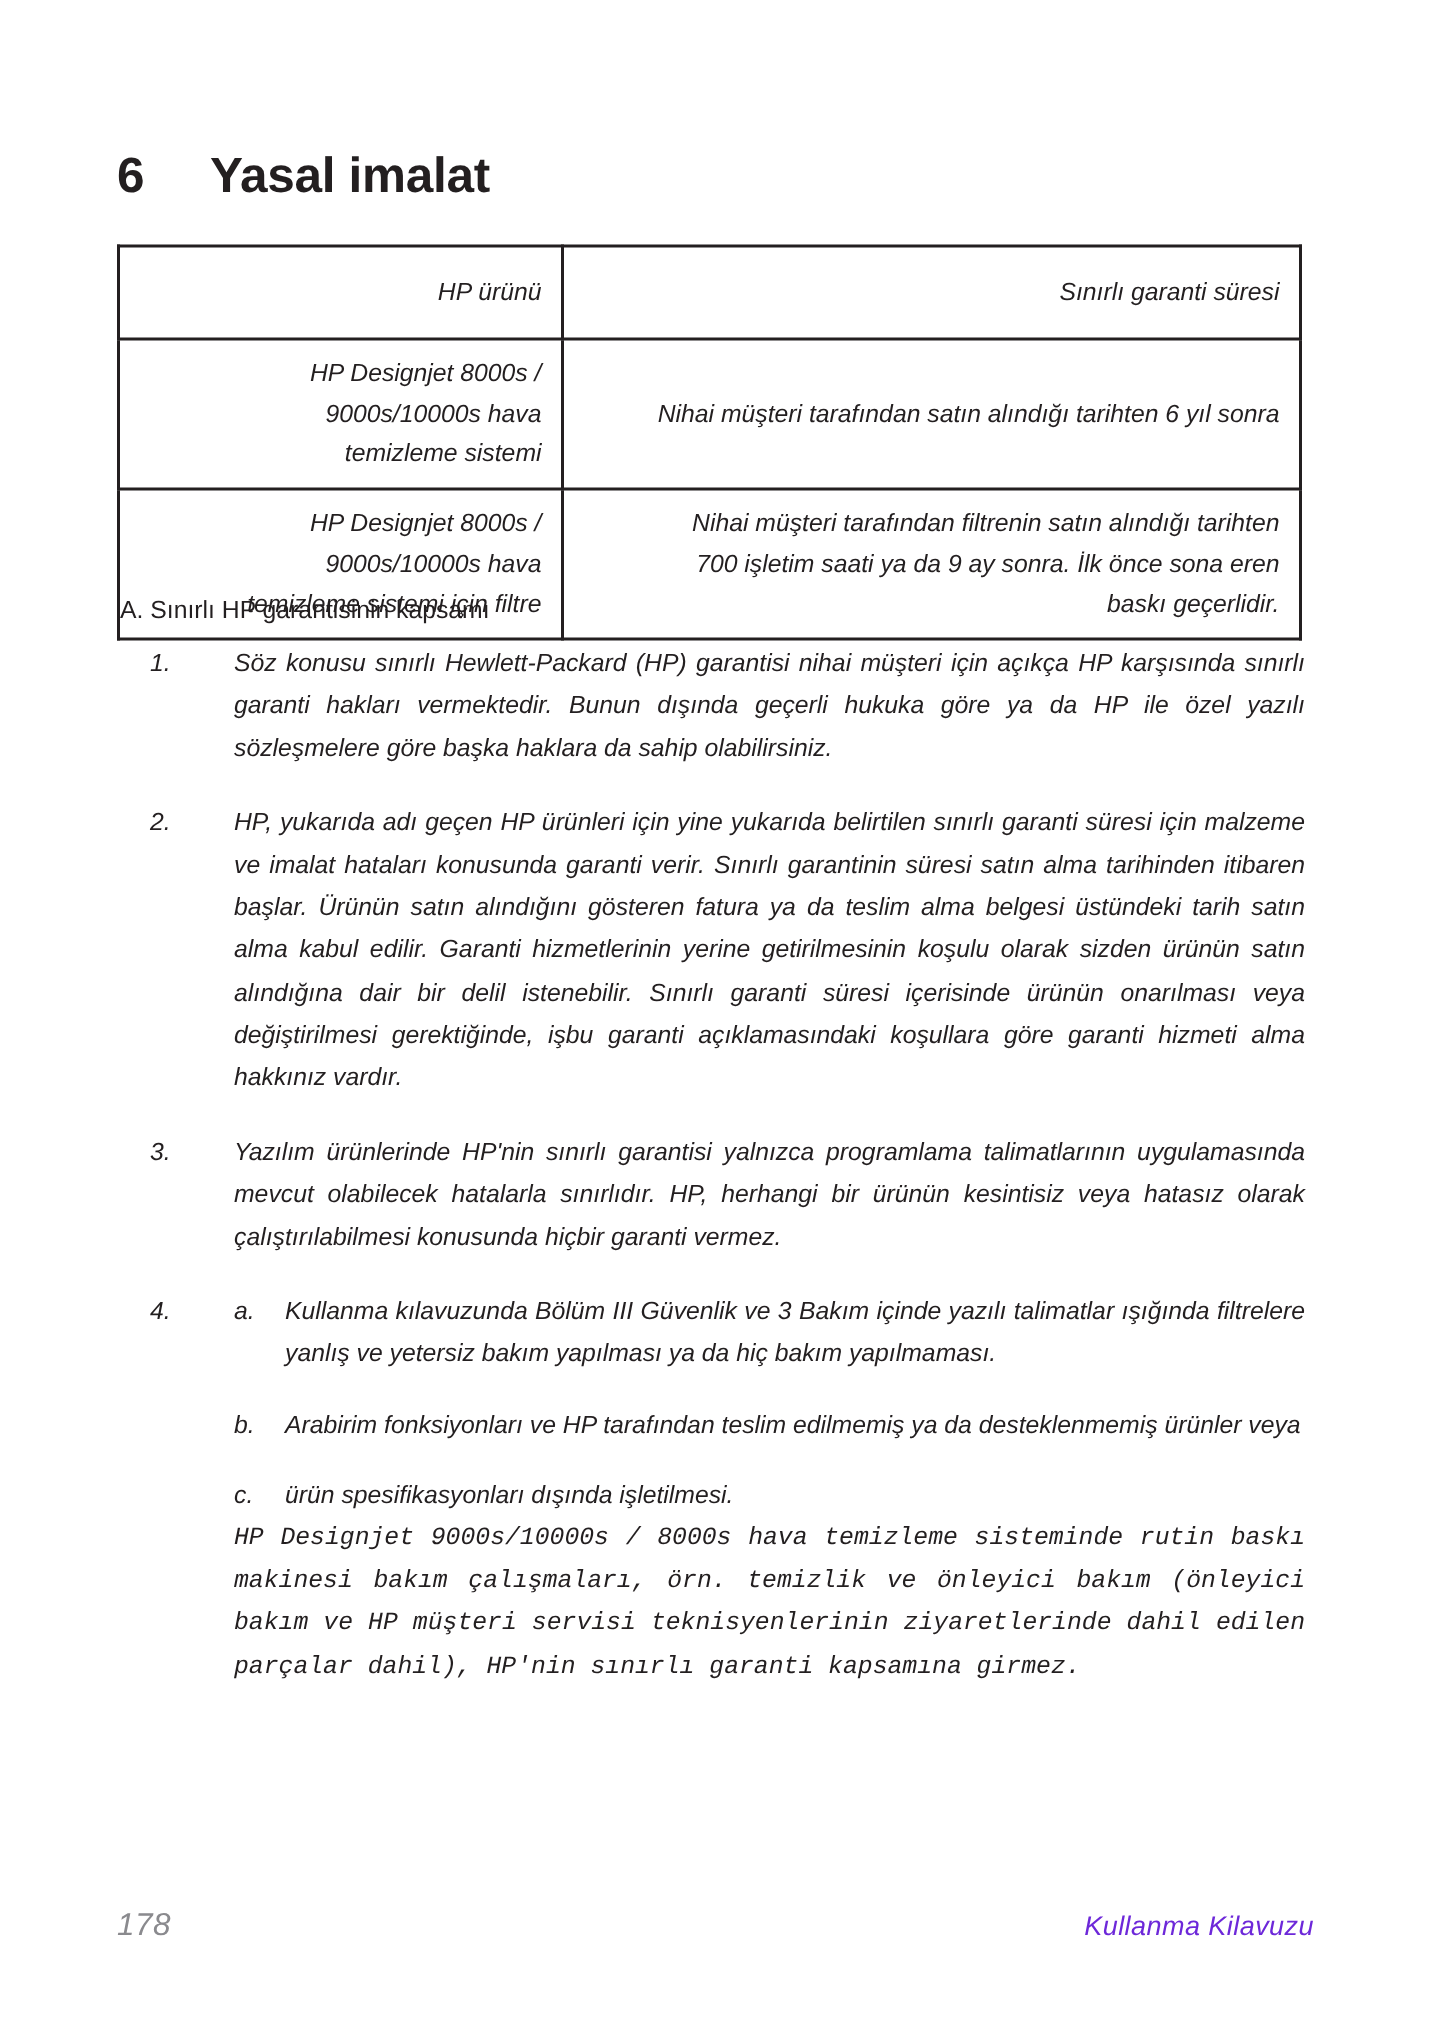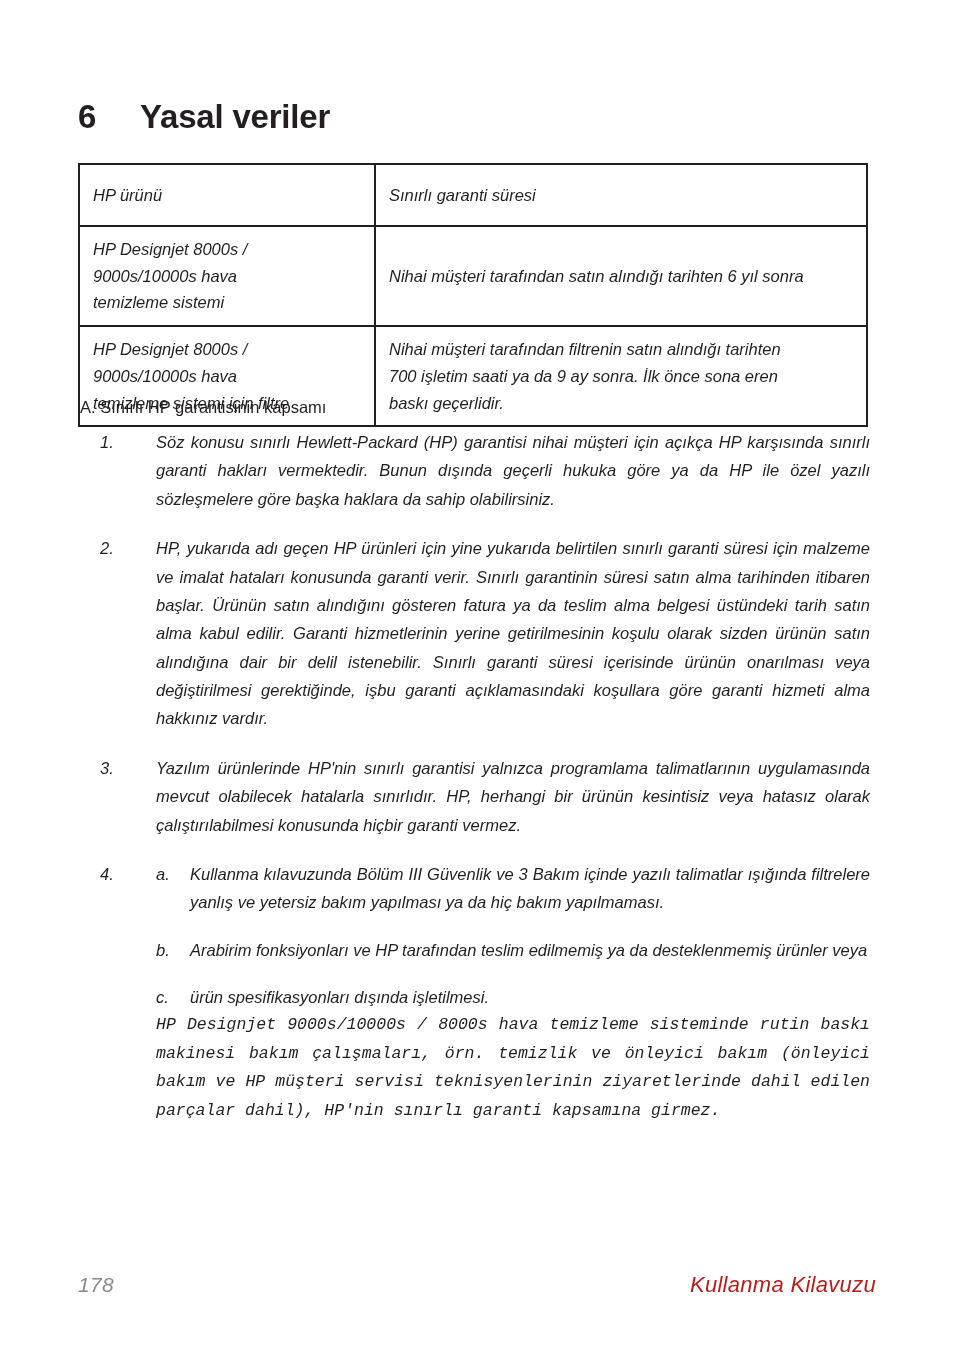--- a/index.html
+++ b/index.html
@@ -173,7 +173,7 @@
 <div class="page">
 
   <div class="chapter-heading">
-    <span class="num">6</span><span>Yasal veriler</span>
+    <span class="num">6</span><span>Yasal imalat</span>
   </div>
 
   <table class="warranty-table">

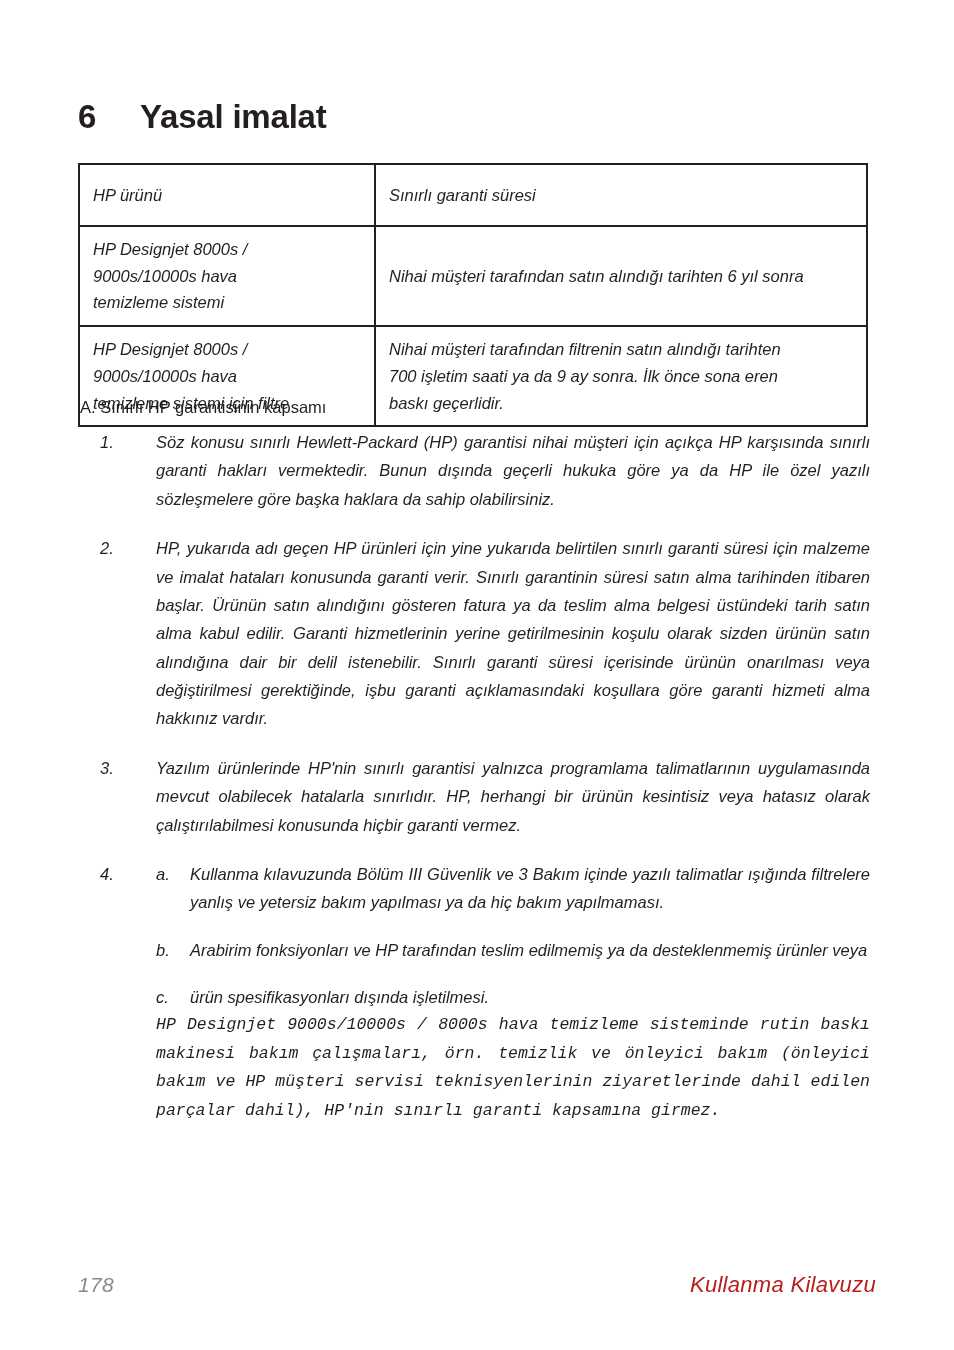--- a/index.html
+++ b/index.html
@@ -56,6 +56,7 @@
     color: #231f20;
     vertical-align: middle;
     padding: 9px 13px;
+    text-align: right;
   }
   .warranty-table .col-product {
     width: 268px;

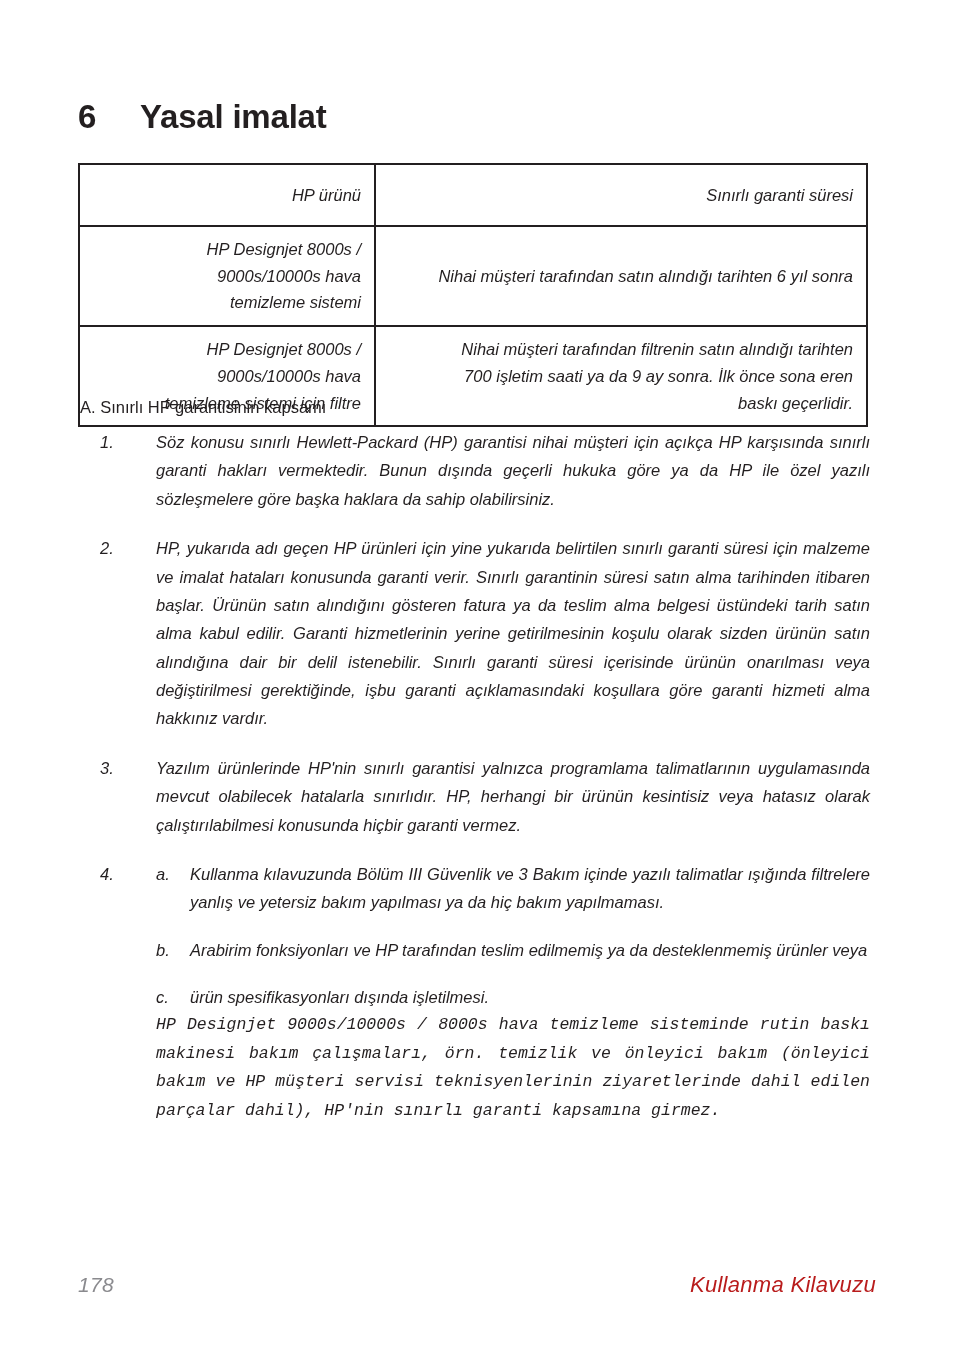--- a/index.html
+++ b/index.html
@@ -163,8 +163,8 @@
     color: #8a8a8e;
   }
   .footer .guide-name {
-    font-size: 22px;
-    color: #b91c1c;
+    font-size: 18px;
+    color: #6d28d9;
     text-align: right;
   }
 </style>

